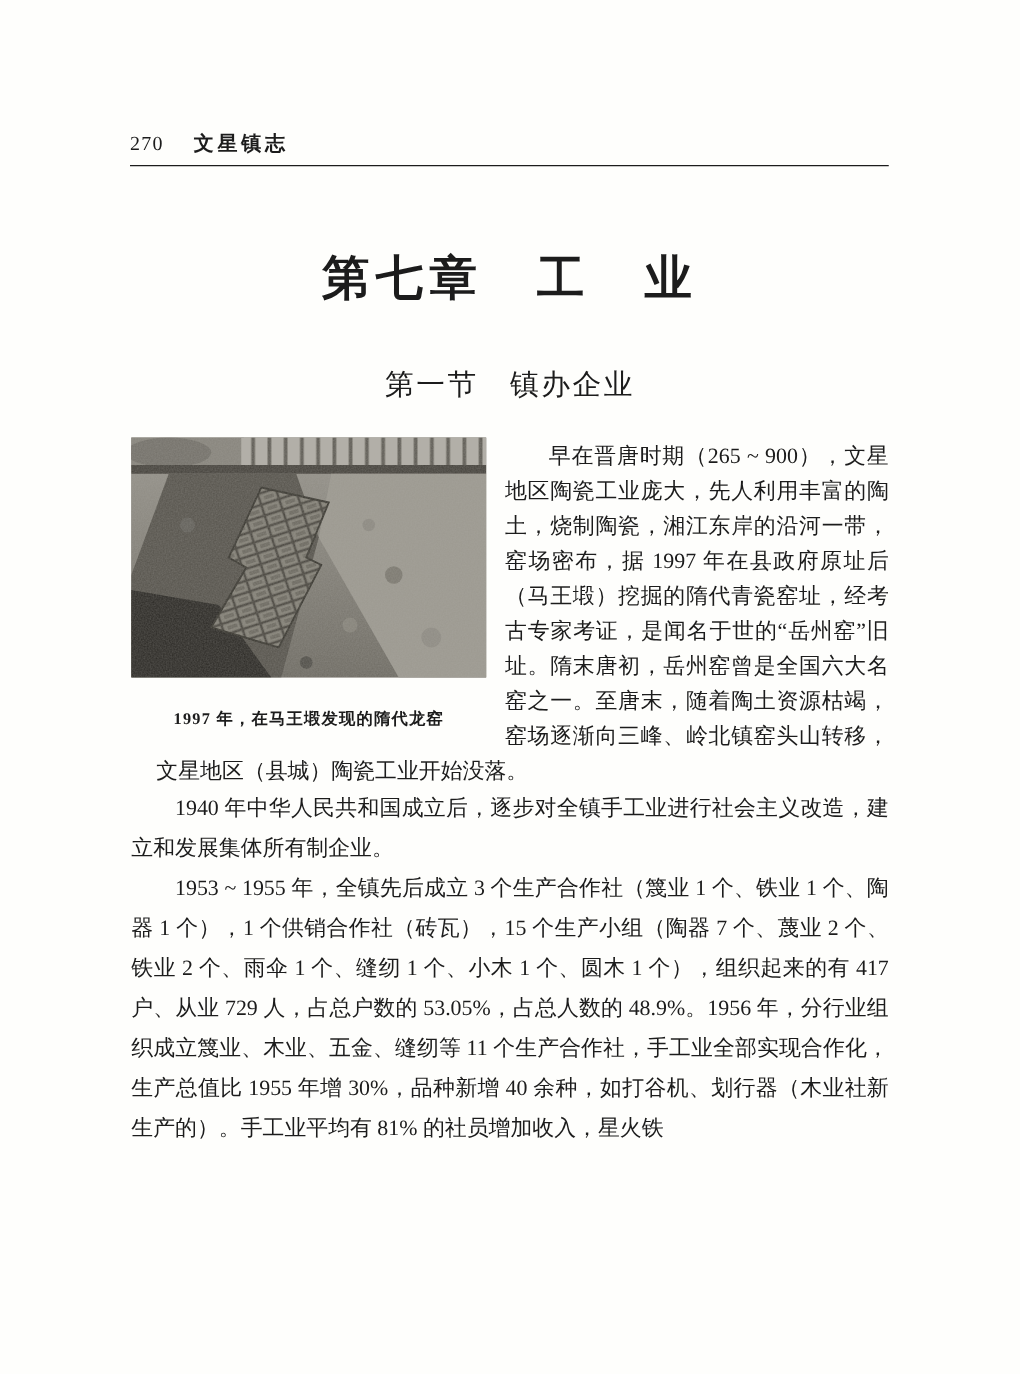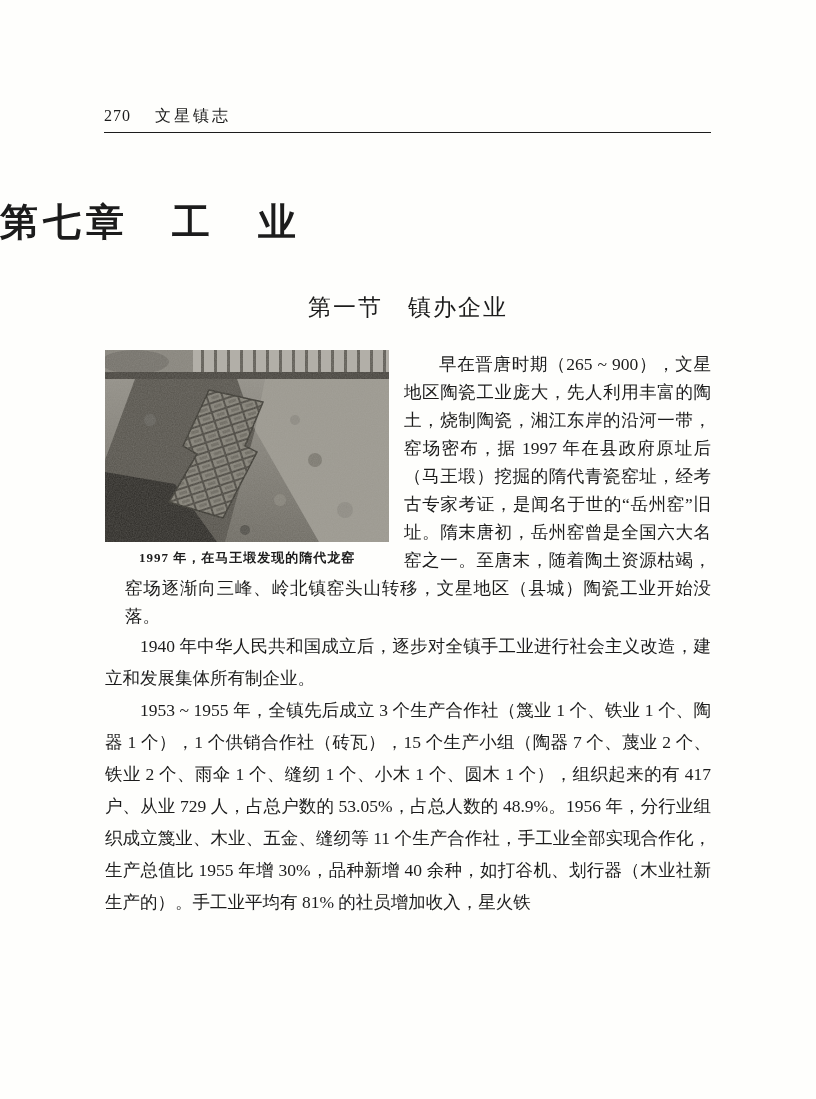--- a/index.html
+++ b/index.html
@@ -18,7 +18,7 @@
     font-size:16px; line-height:20px;
   }
   .page-num { letter-spacing:1px; }
-  .book-title { font-weight:normal; letter-spacing:3px; margin-left:24px; }
+  .book-title { font-weight:bold; letter-spacing:3px; margin-left:24px; }
   .header-rule {
     position:absolute; top:132px; left:104px; width:607px;
     border-top:1.6px solid #1c1c1c;

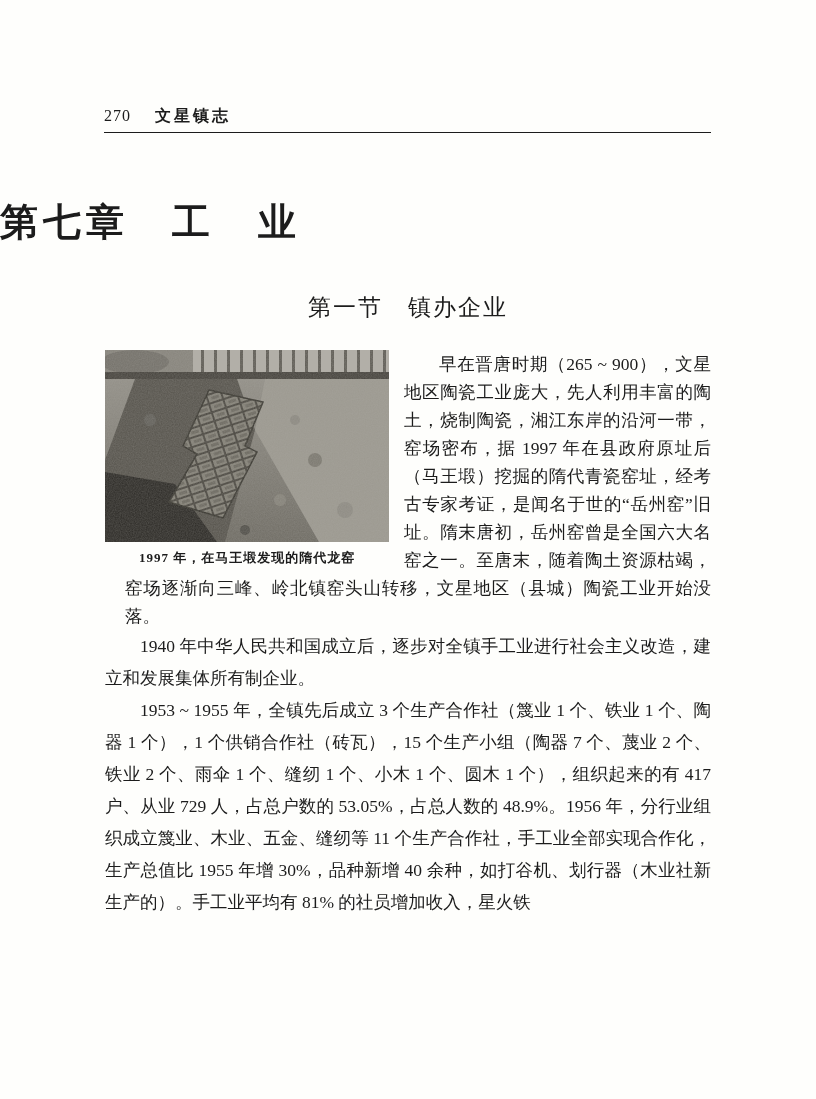--- a/index.html
+++ b/index.html
@@ -25,6 +25,7 @@
   }
   .chapter-title {
     position:absolute; top:197px; left:0; width:100%;
+    text-align:center;
     font-size:38px; font-weight:bold; letter-spacing:5px;font-family:Liberation Serif, serif;
   }
   .section-title {

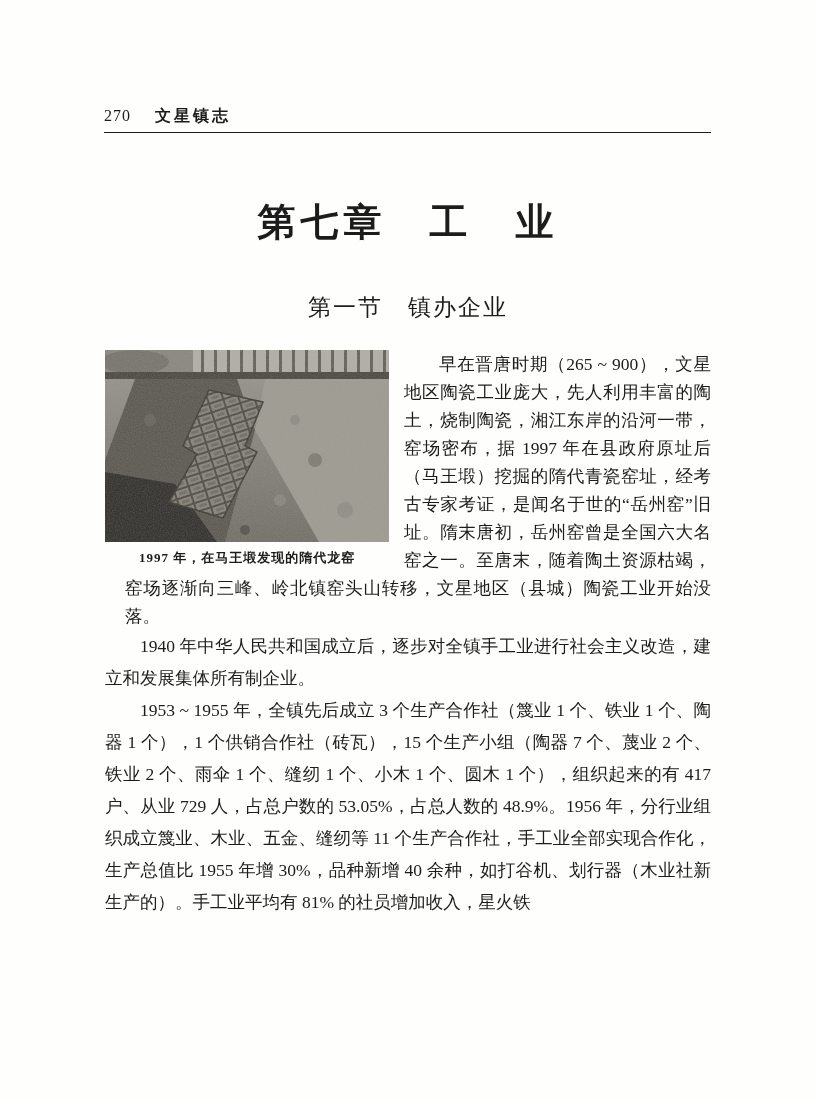--- a/index.html
+++ b/index.html
@@ -46,7 +46,7 @@
   .photo { width:284px; height:192px; background:#8f8c84; }
   .photo svg { display:block; }
   .photo-figure figcaption {
-    margin-top:7px;
+    margin-top:24px;
     text-align:center;
     font-size:13px; line-height:18px;
     font-weight:bold;

